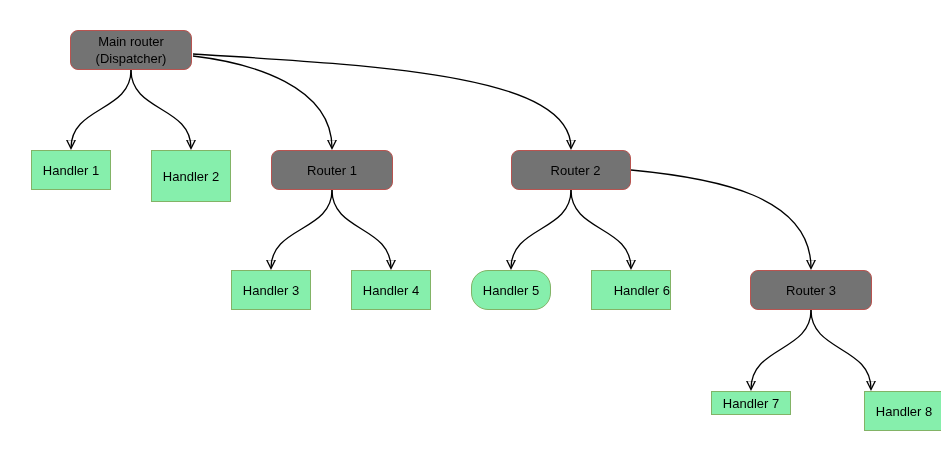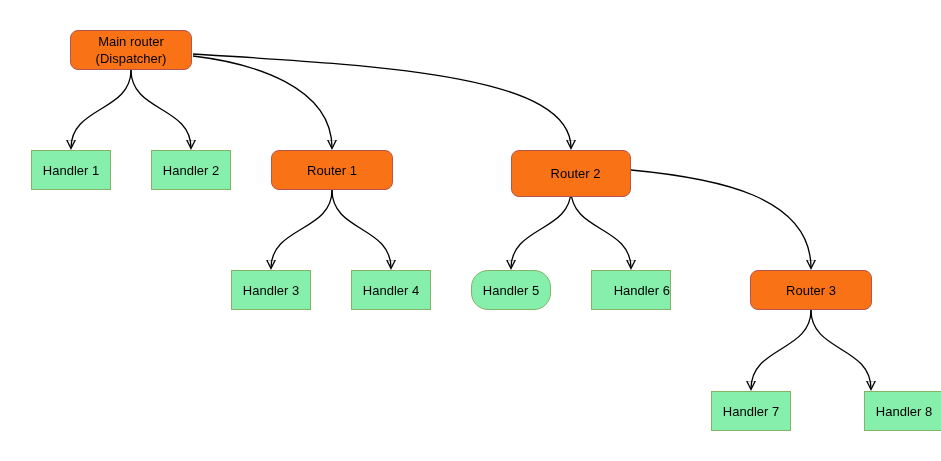--- a/index.html
+++ b/index.html
@@ -26,7 +26,7 @@
     line-height:17px;
   }
   .router{
-    background:#f97316;
+    background:#737373;
     border:1px solid #b85450;
     border-radius:8px;
   }

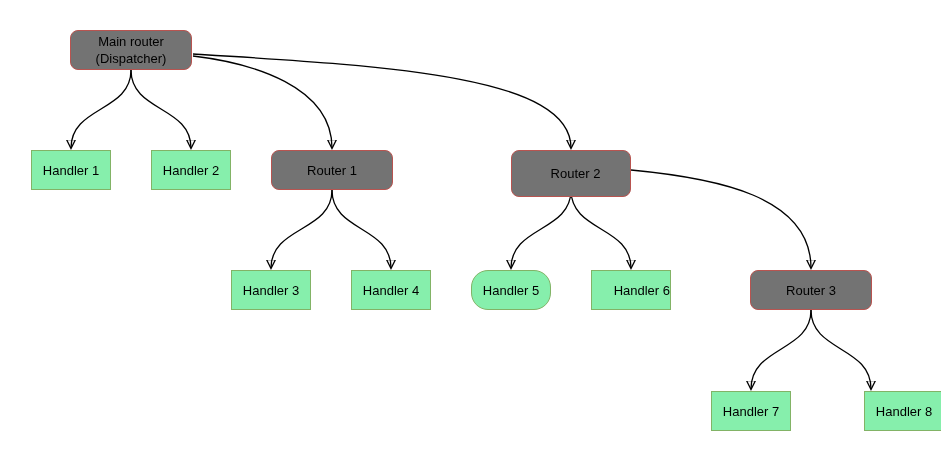--- a/index.html
+++ b/index.html
@@ -38,7 +38,7 @@
   
   .n-main{left:70px; top:30px; width:122px;height:40px;}
   .n-h1 {left:31px; top:150px;width:80px; height:40px;}
-  .n-h2 {left:151px;top:150px;width:80px; height:40px;}
+  .n-h2 {left:151px;top:150px;width:80px; height:52px;}
   .n-r1 {left:271px;top:150px;width:122px;height:40px;}
   .n-r2 {left:511px;top:150px;width:120px;height:47px;padding-left:9px;}
   .n-h3 {left:231px;top:270px;width:80px; height:40px;}

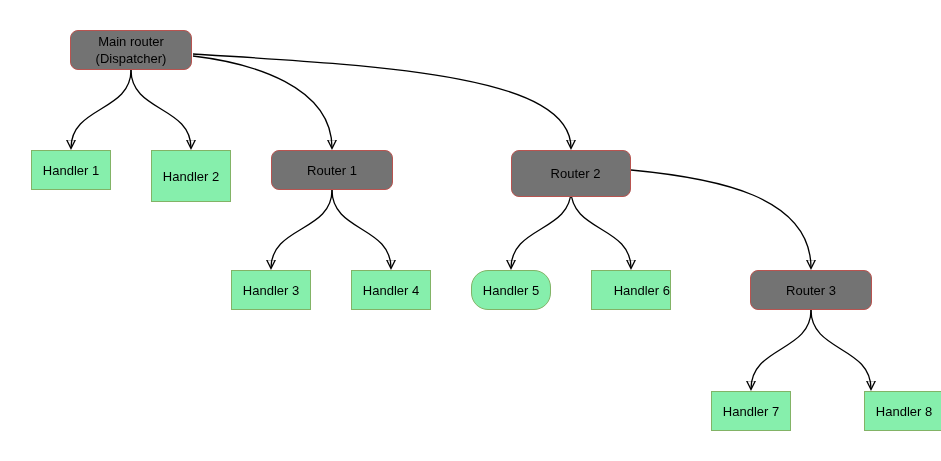--- a/index.html
+++ b/index.html
@@ -40,7 +40,7 @@
   .n-h1 {left:31px; top:150px;width:80px; height:40px;}
   .n-h2 {left:151px;top:150px;width:80px; height:52px;}
   .n-r1 {left:271px;top:150px;width:122px;height:40px;}
-  .n-r2 {left:511px;top:150px;width:120px;height:47px;padding-left:9px;}
+  .n-r2 {left:511px;top:150px;width:120px;height:40px;padding-left:9px;}
   .n-h3 {left:231px;top:270px;width:80px; height:40px;}
   .n-h4 {left:351px;top:270px;width:80px; height:40px;}
   .n-h5 {left:471px;top:270px;width:80px; height:40px;border-radius:17px;}

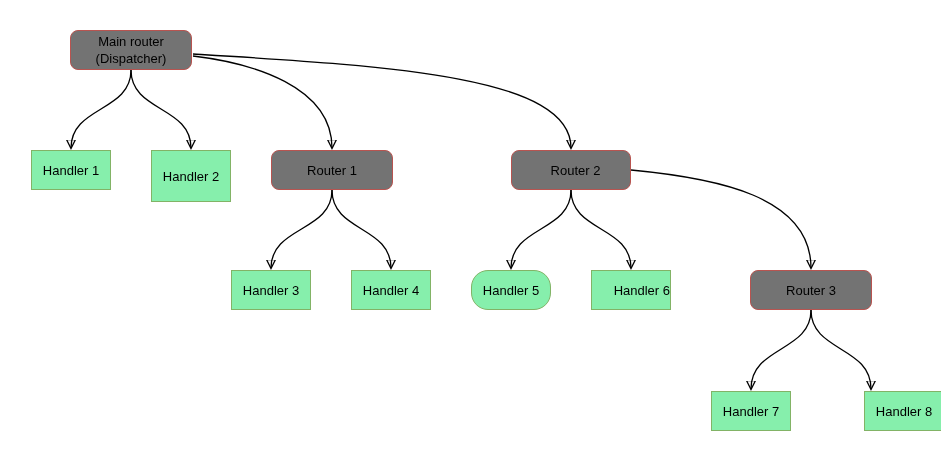--- a/index.html
+++ b/index.html
@@ -46,7 +46,7 @@
   .n-h5 {left:471px;top:270px;width:80px; height:40px;border-radius:17px;}
   .n-h6 {left:591px;top:270px;width:80px; height:40px;align-items:flex-end;}
   .n-r3 {left:750px;top:270px;width:122px;height:40px;}
-  .n-h7 {left:711px;top:391px;width:80px; height:40px;}
+  .n-h7 {left:711px;top:391px;width:80px; height:24px;}
   .n-h8 {left:831px;top:391px;width:80px; height:40px;margin-left:33px;}
 </style>
 </head>

